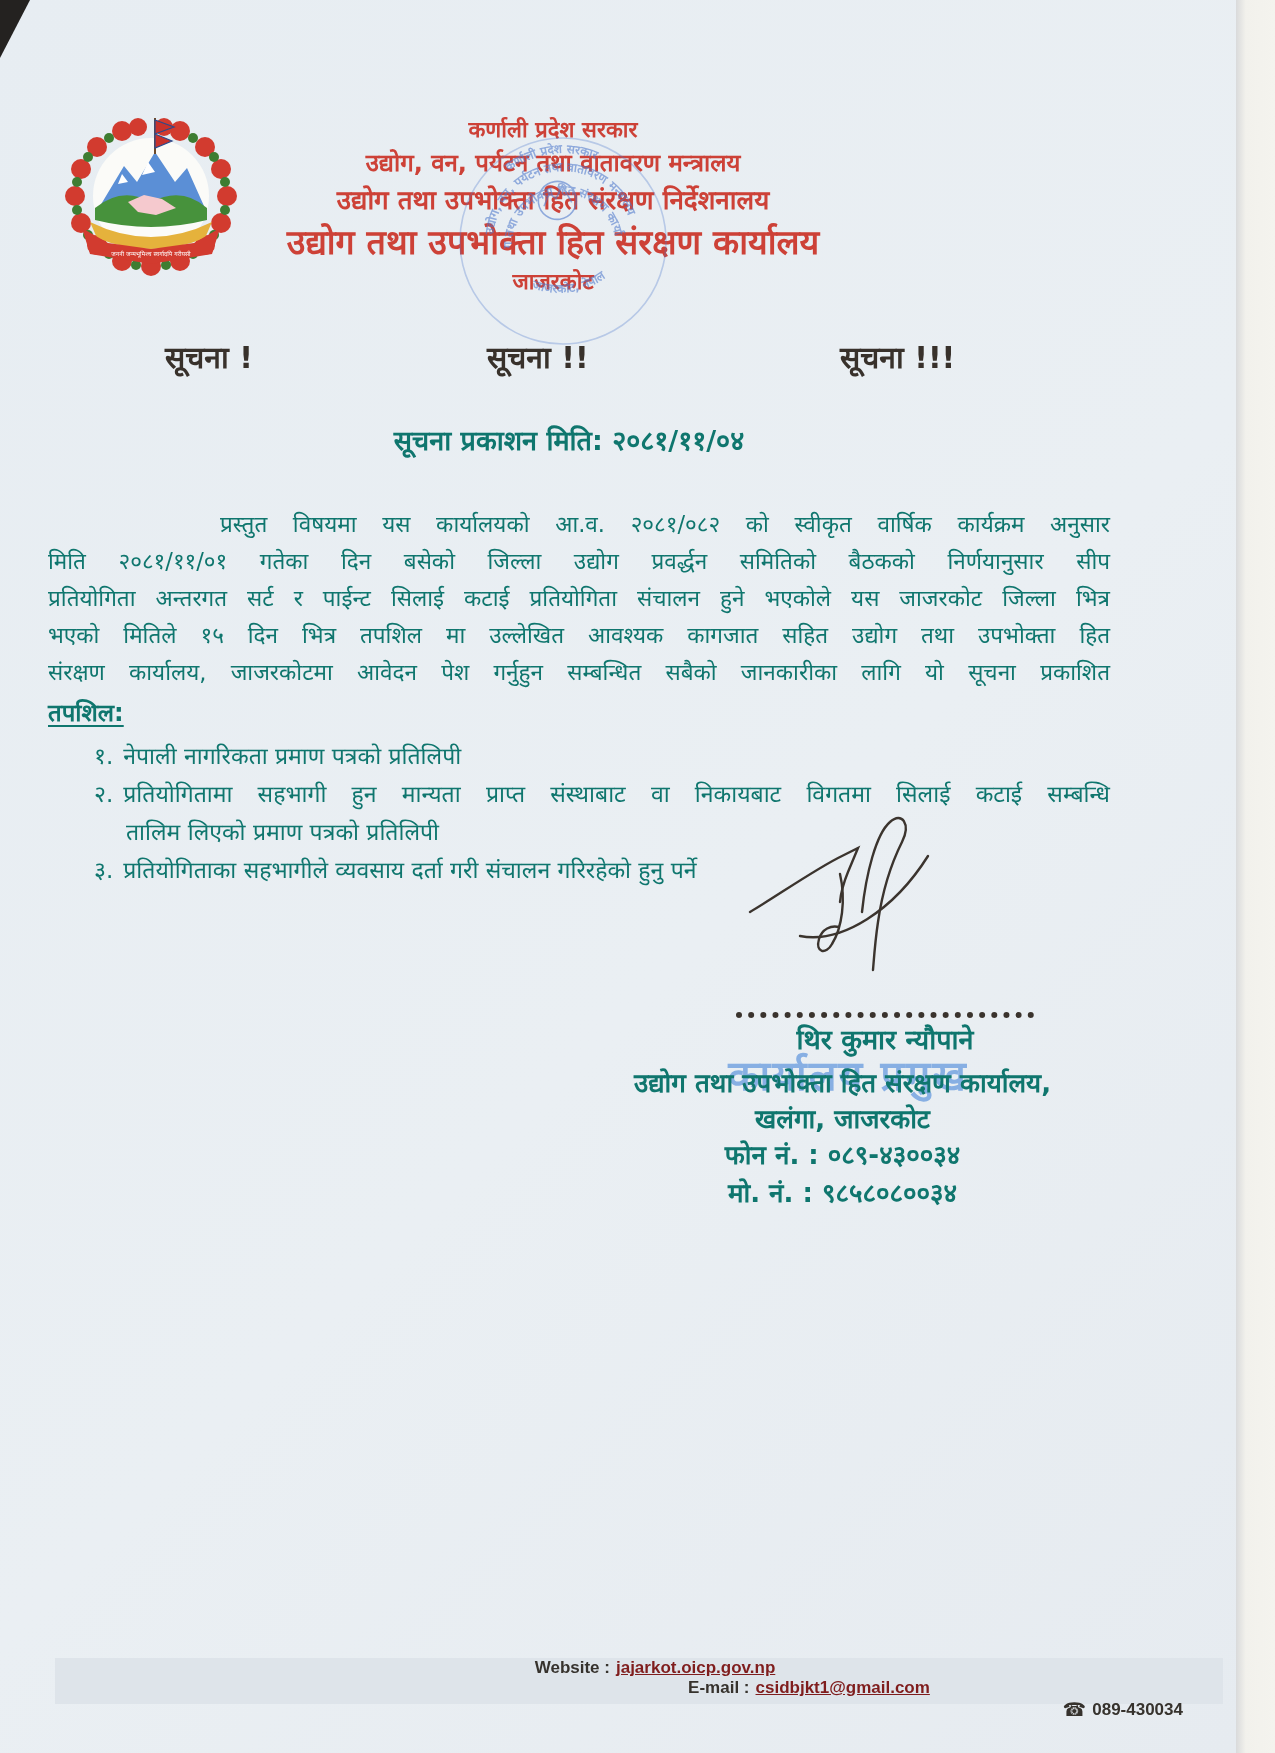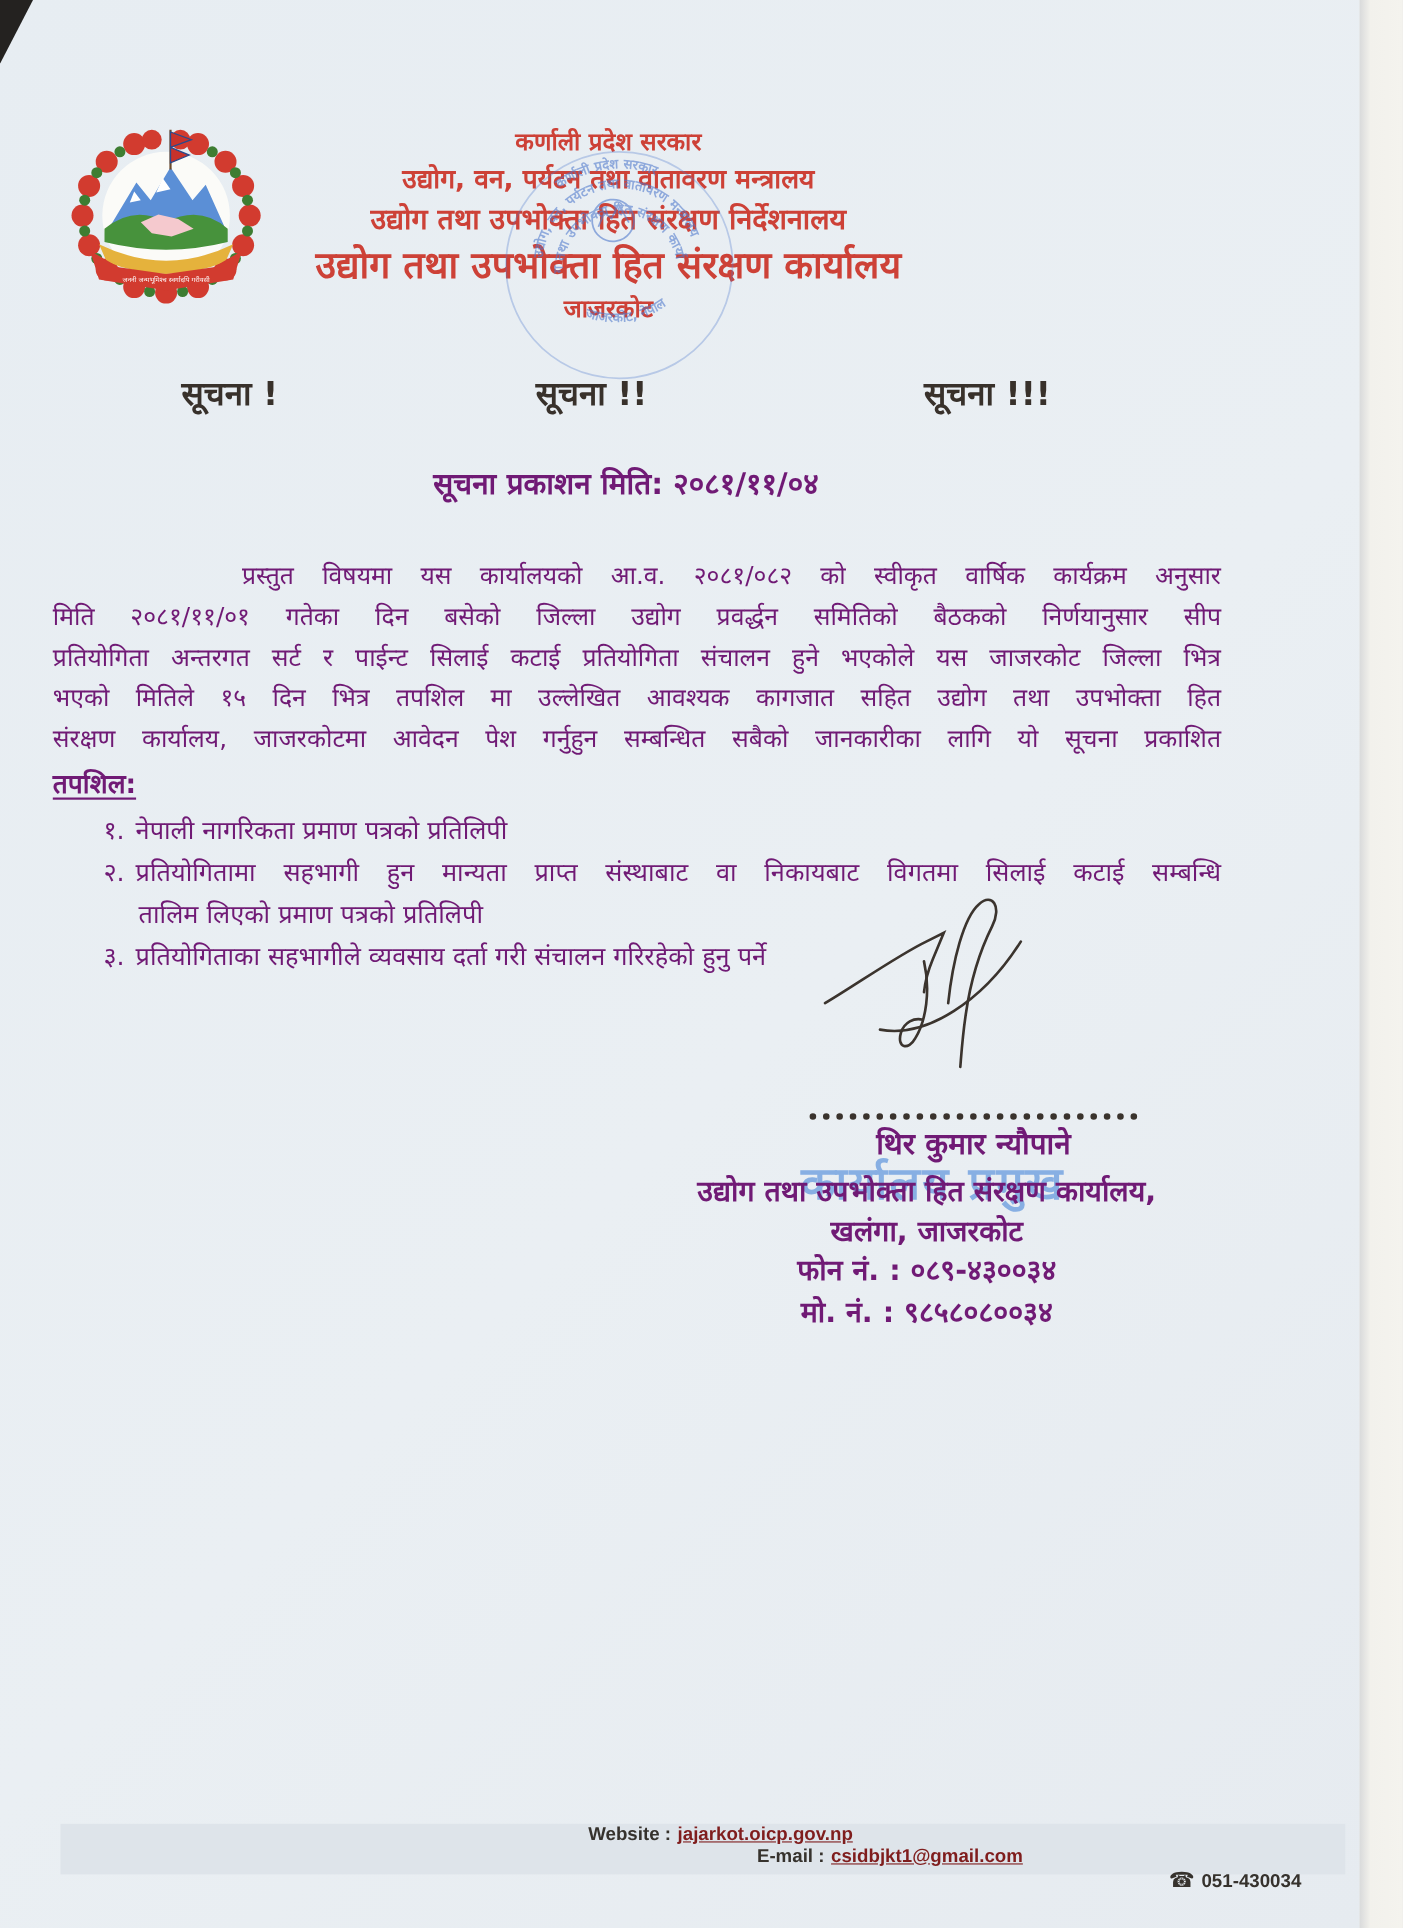--- a/index.html
+++ b/index.html
@@ -20,7 +20,7 @@
     position:absolute;left:0;top:0;width:30px;height:58px;
     background:#242220;clip-path:polygon(0 0,100% 0,0 100%);
   }
-  .dev{color:#701a75;}
+  .dev{color:#0f766e;}
   .red{color:#cd4137;}
 
   

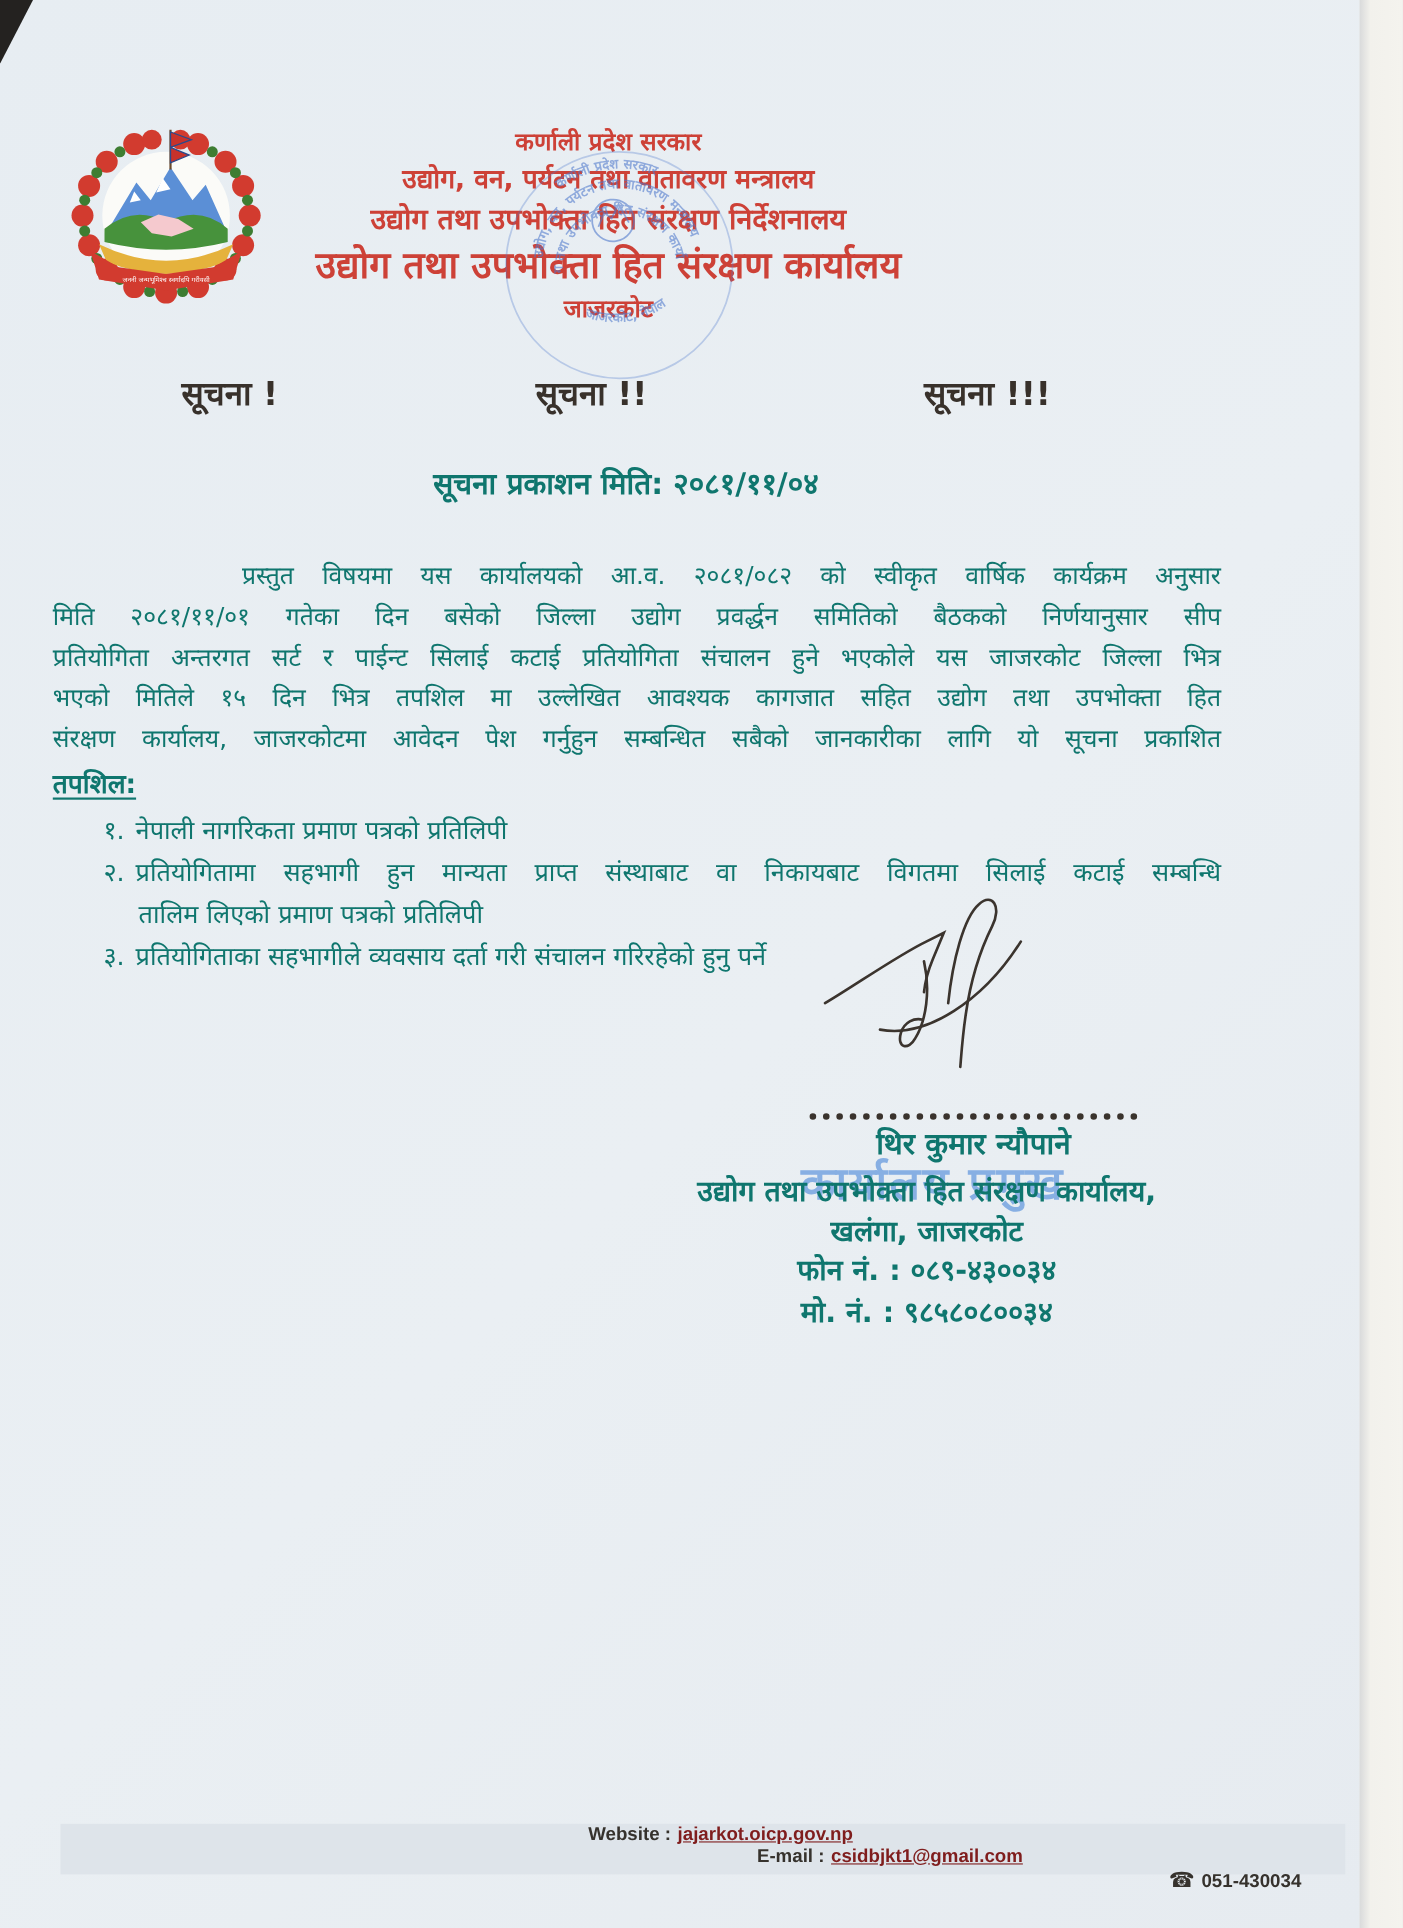--- a/index.html
+++ b/index.html
@@ -233,7 +233,7 @@
   </div>
   <div class="g-phone">
     <span class="phone-icon">☎</span>
-    <span>051-430034</span>
+    <span>089-430034</span>
   </div>
 </div>
 

